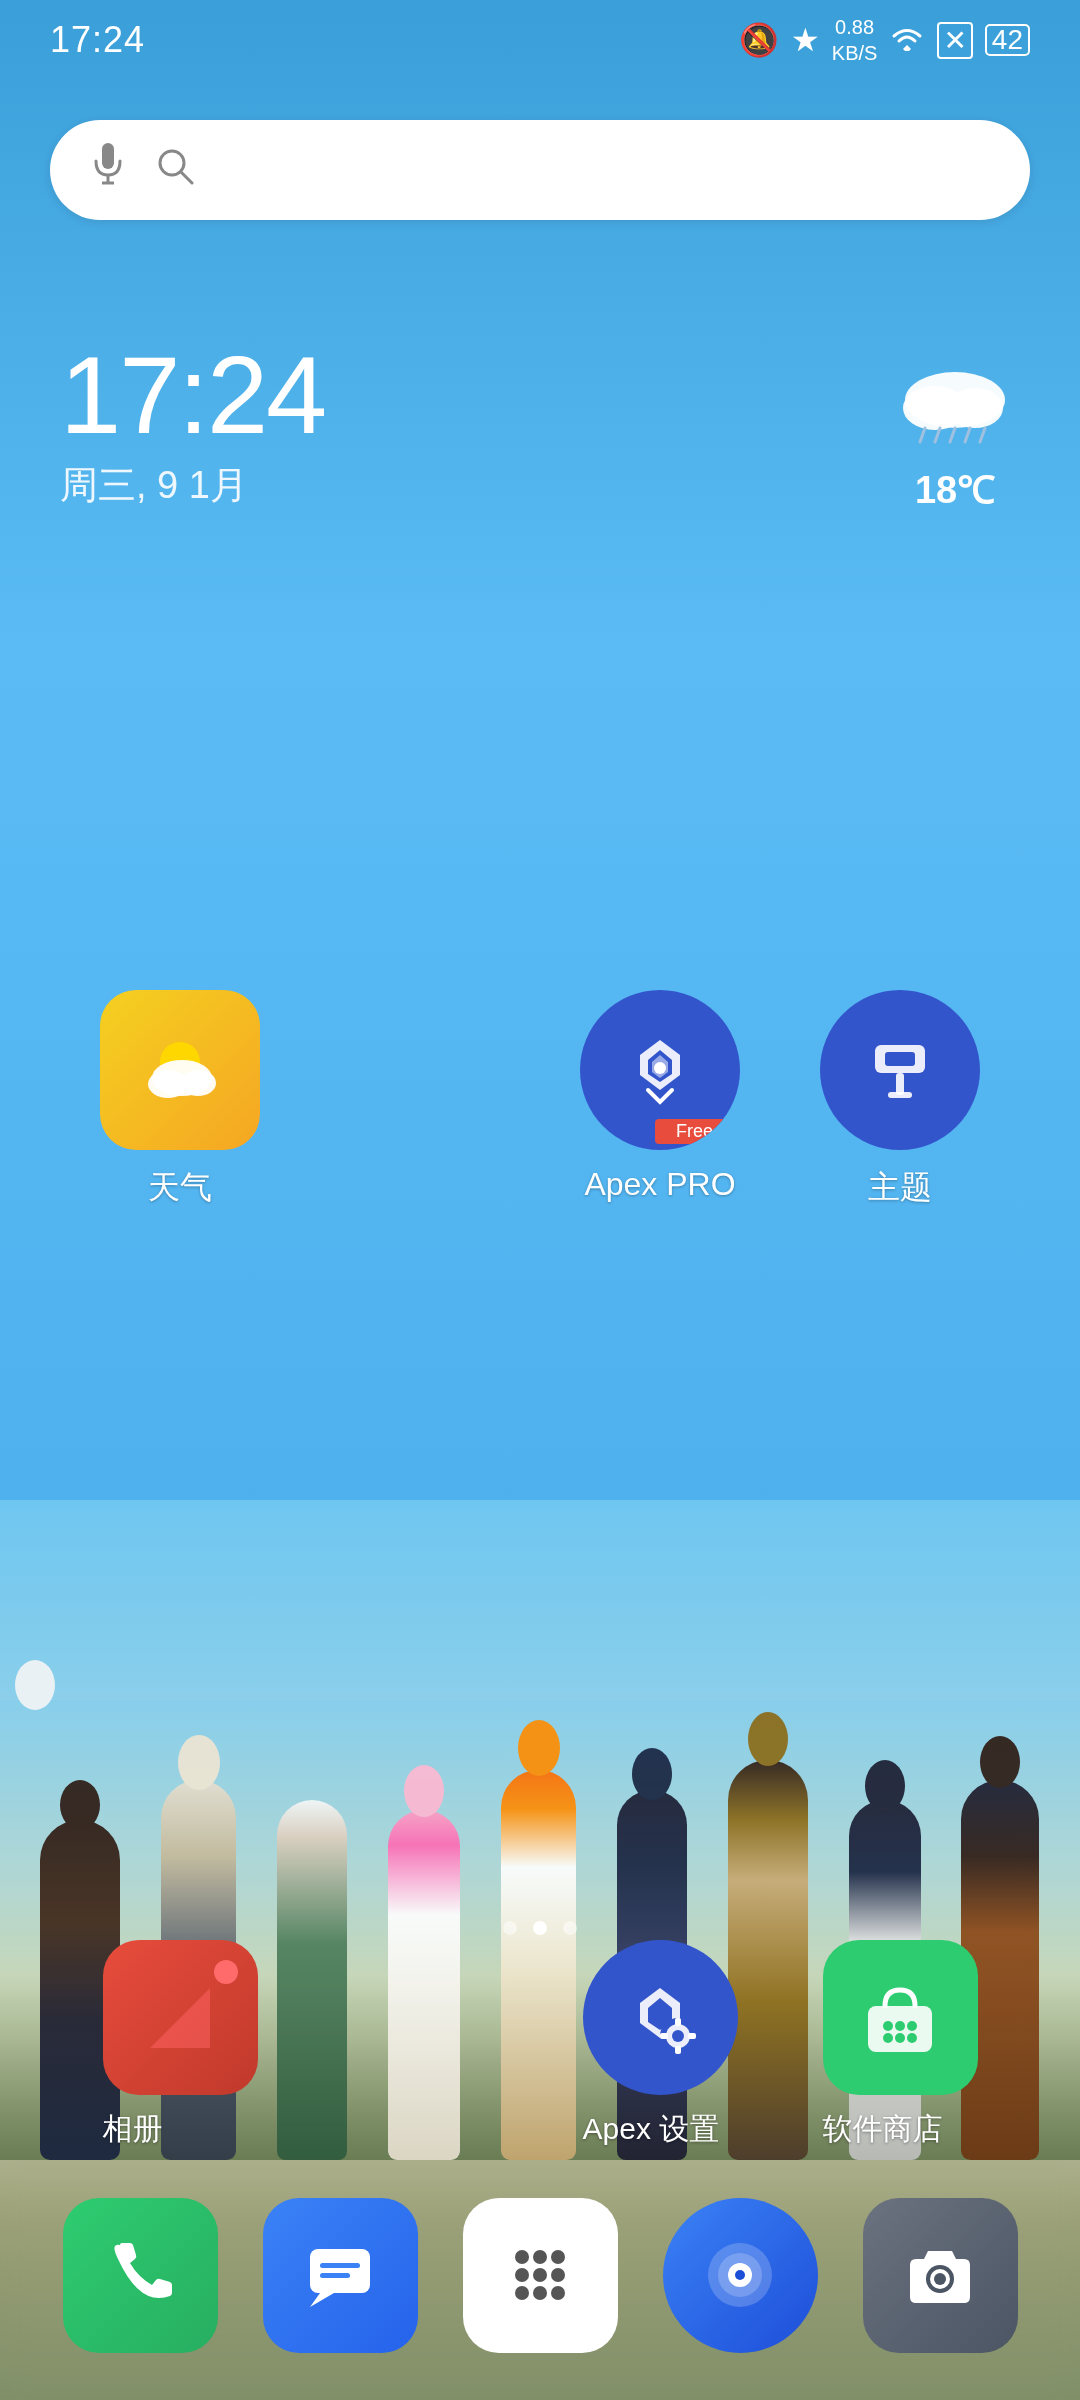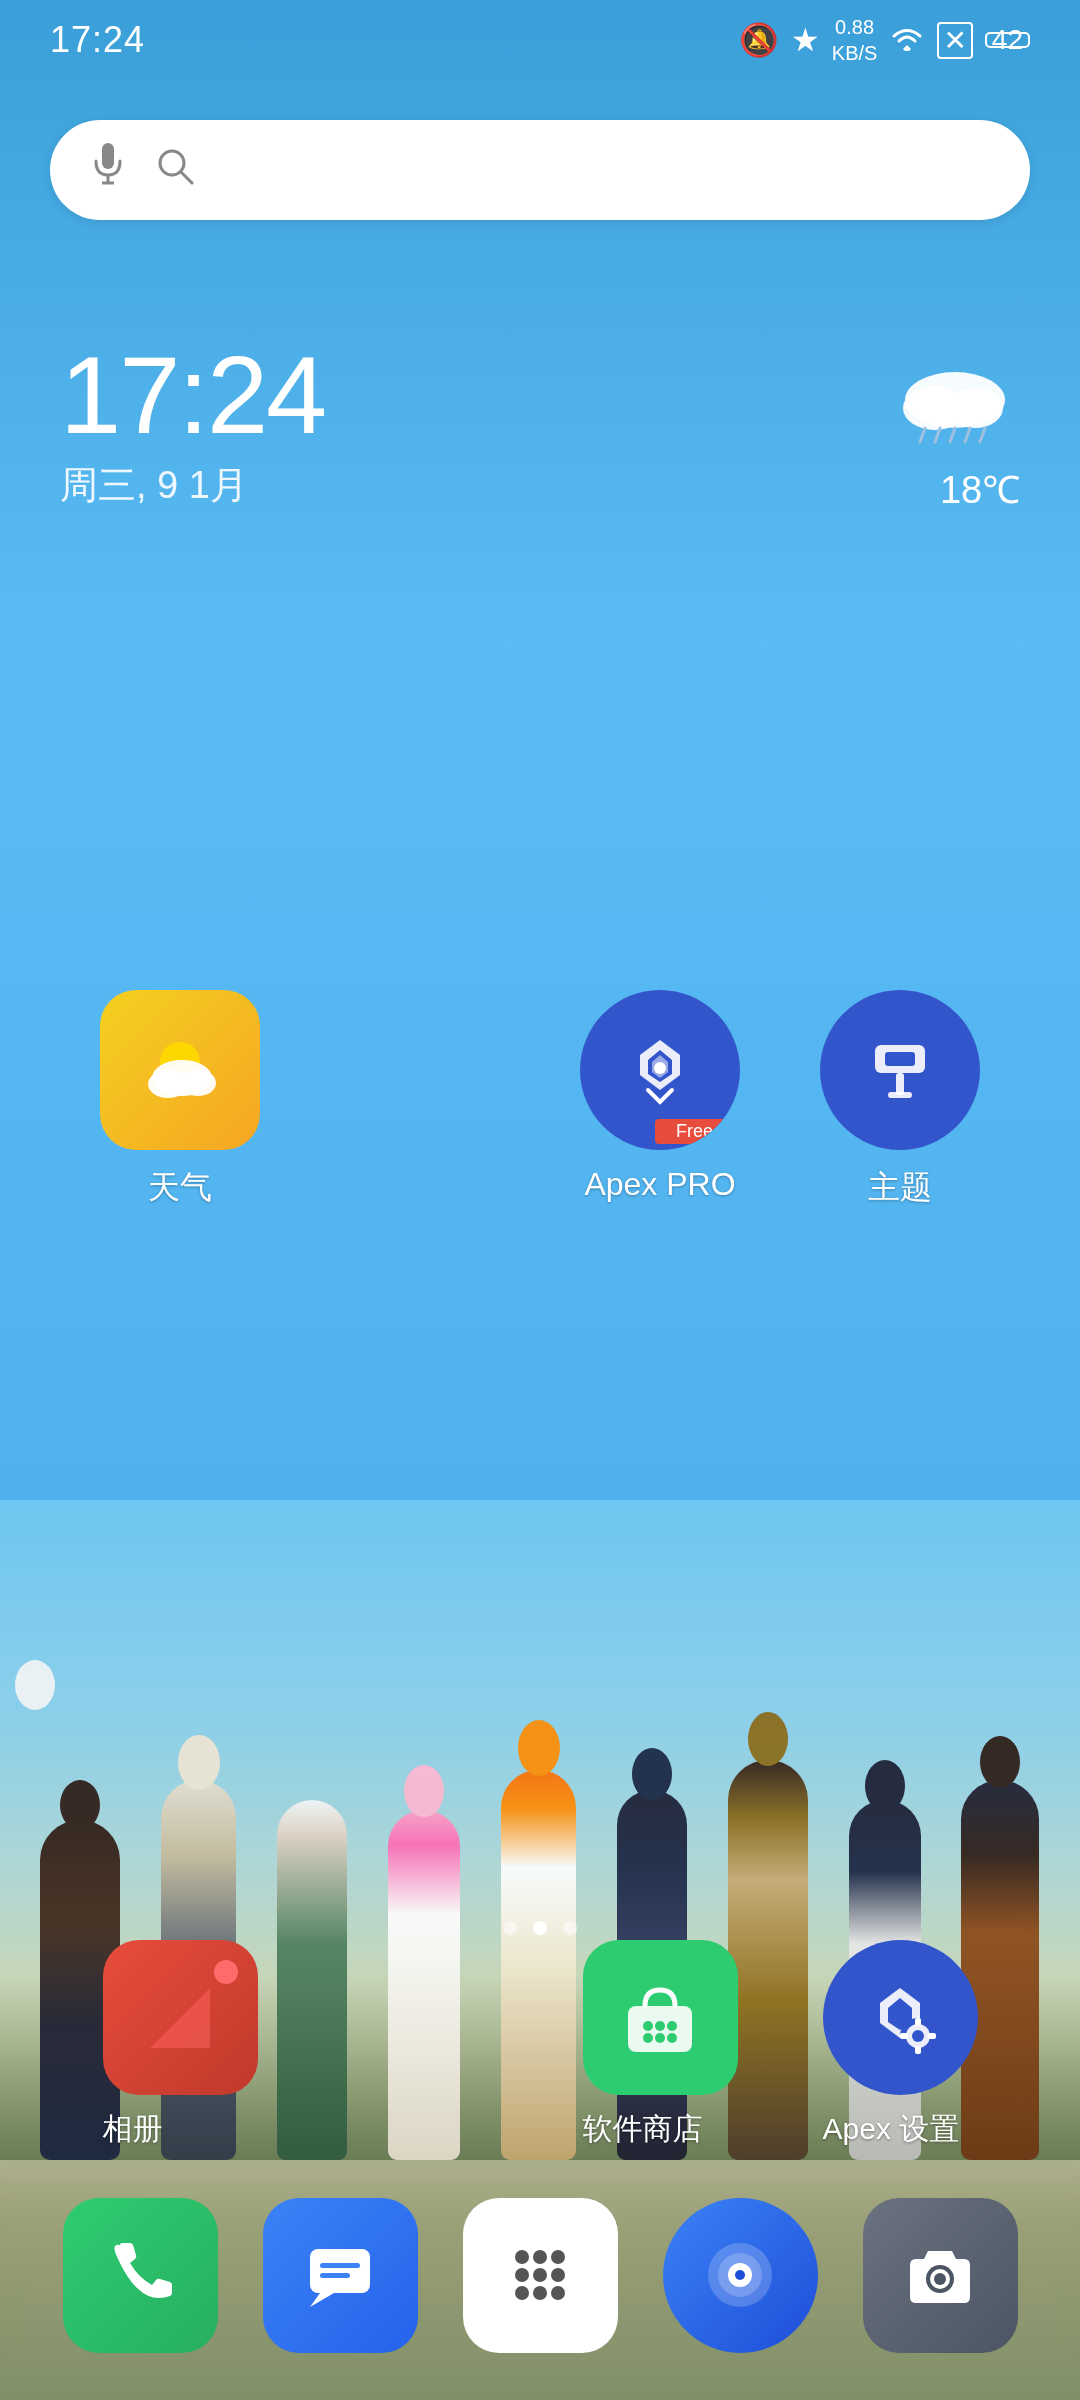--- a/index.html
+++ b/index.html
@@ -419,7 +419,7 @@
 
     <span style="color:white;font-size:28px;border:2px solid white;border-radius:4px;padding:0 4px;">✕</span>
 
-    <div style="display:inline-flex;align-items:center;border:2px solid white;border-radius:5px;padding:3px 5px;height:16px;color:white;font-size:20px;gap:2px;">
+    <div style="display:inline-flex;align-items:center;border:2px solid white;border-radius:5px;padding:3px 5px;height:32px;color:white;font-size:20px;gap:2px;">
       <span>42</span>
     </div>
   </div>

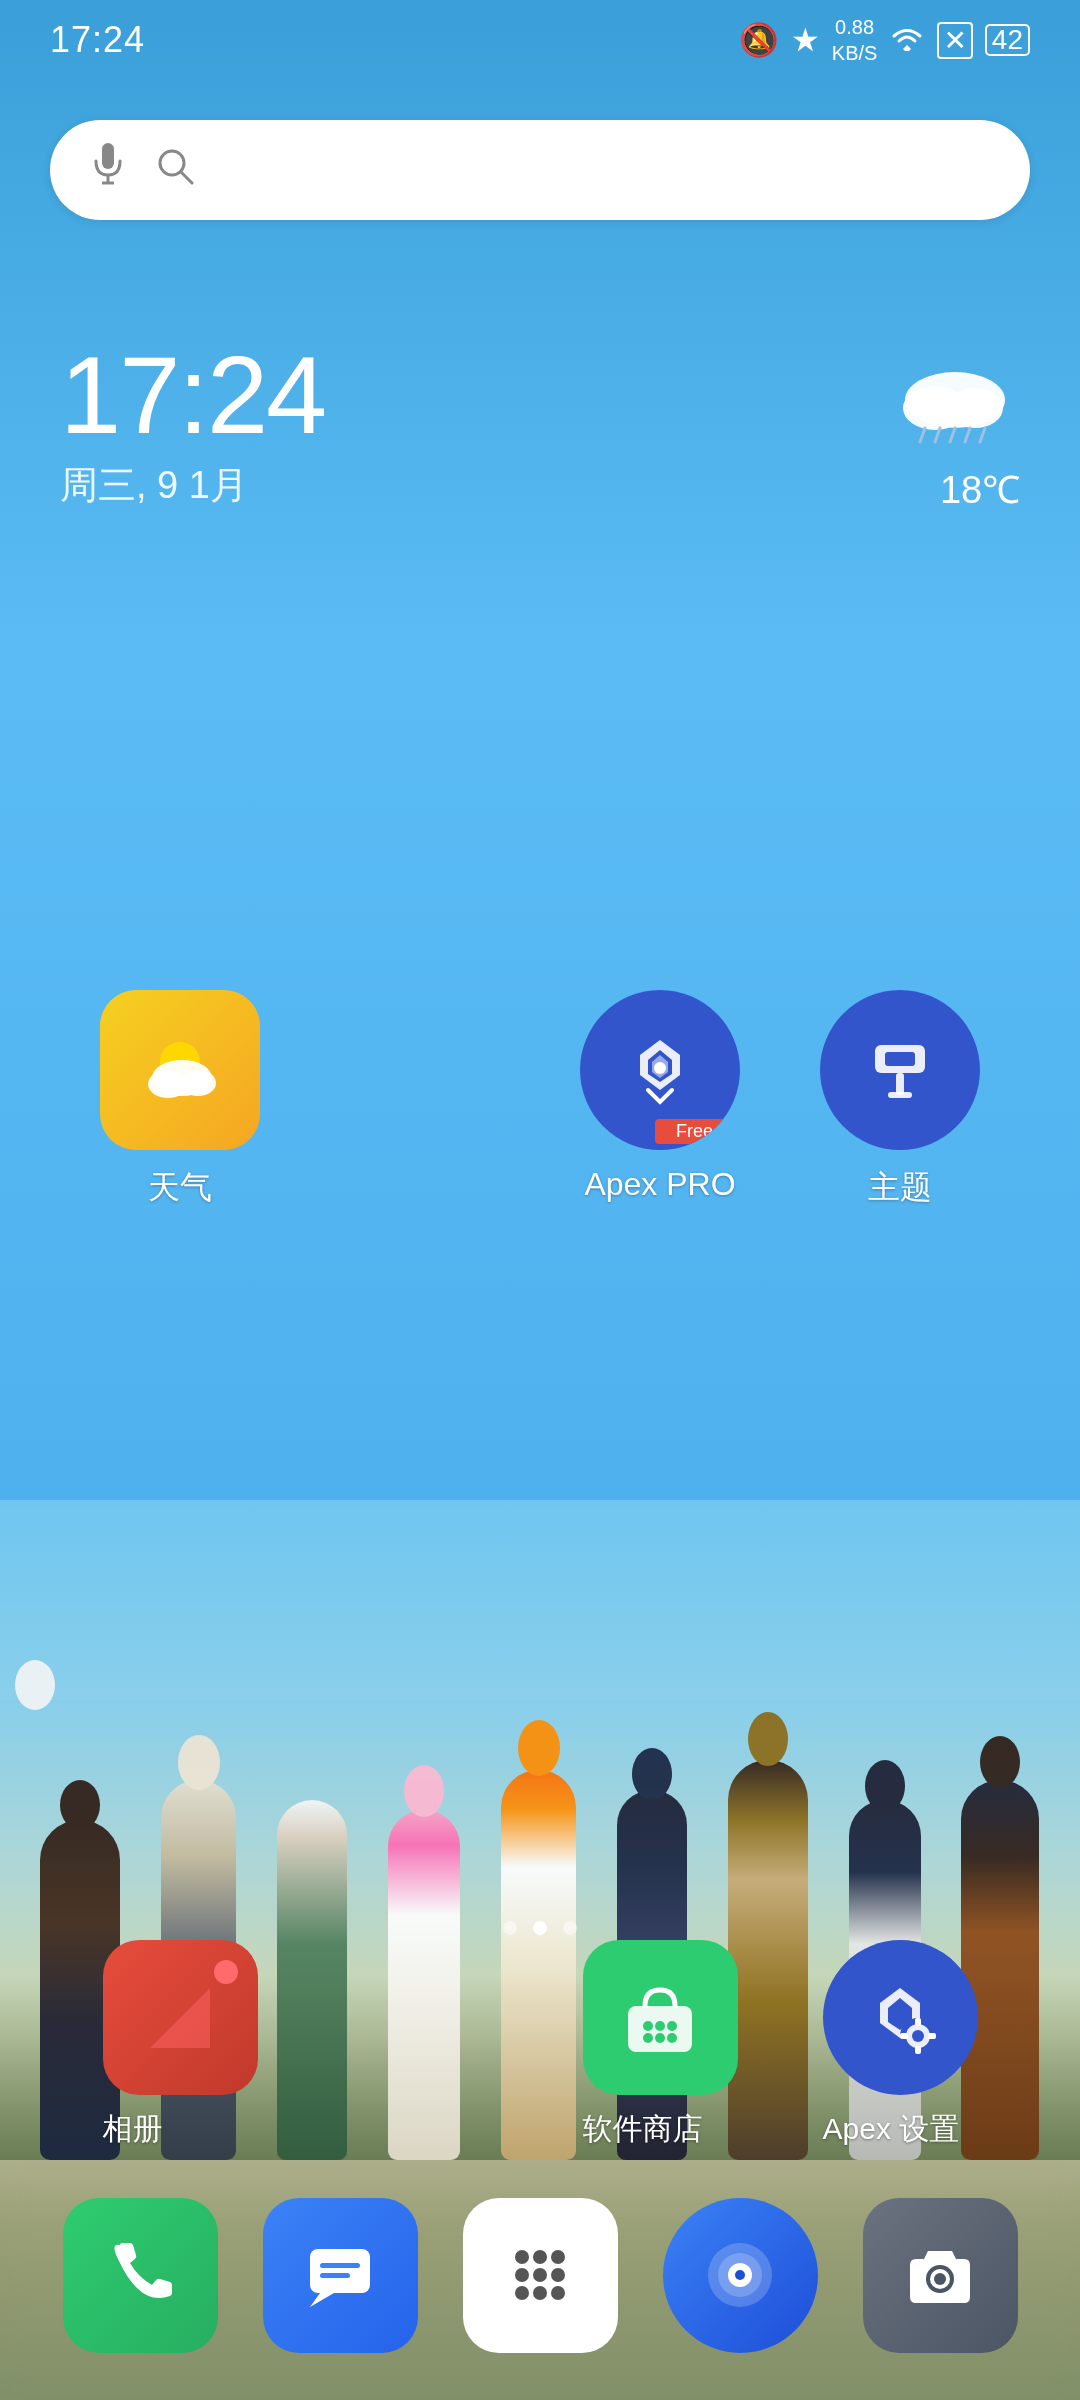--- a/index.html
+++ b/index.html
@@ -129,7 +129,8 @@
       z-index: 50;
       display: flex;
       flex-direction: column;
-      align-items: flex-end;
+      align-items: center;
+      font-weight: bold;
     }
 
     .weather-temp {

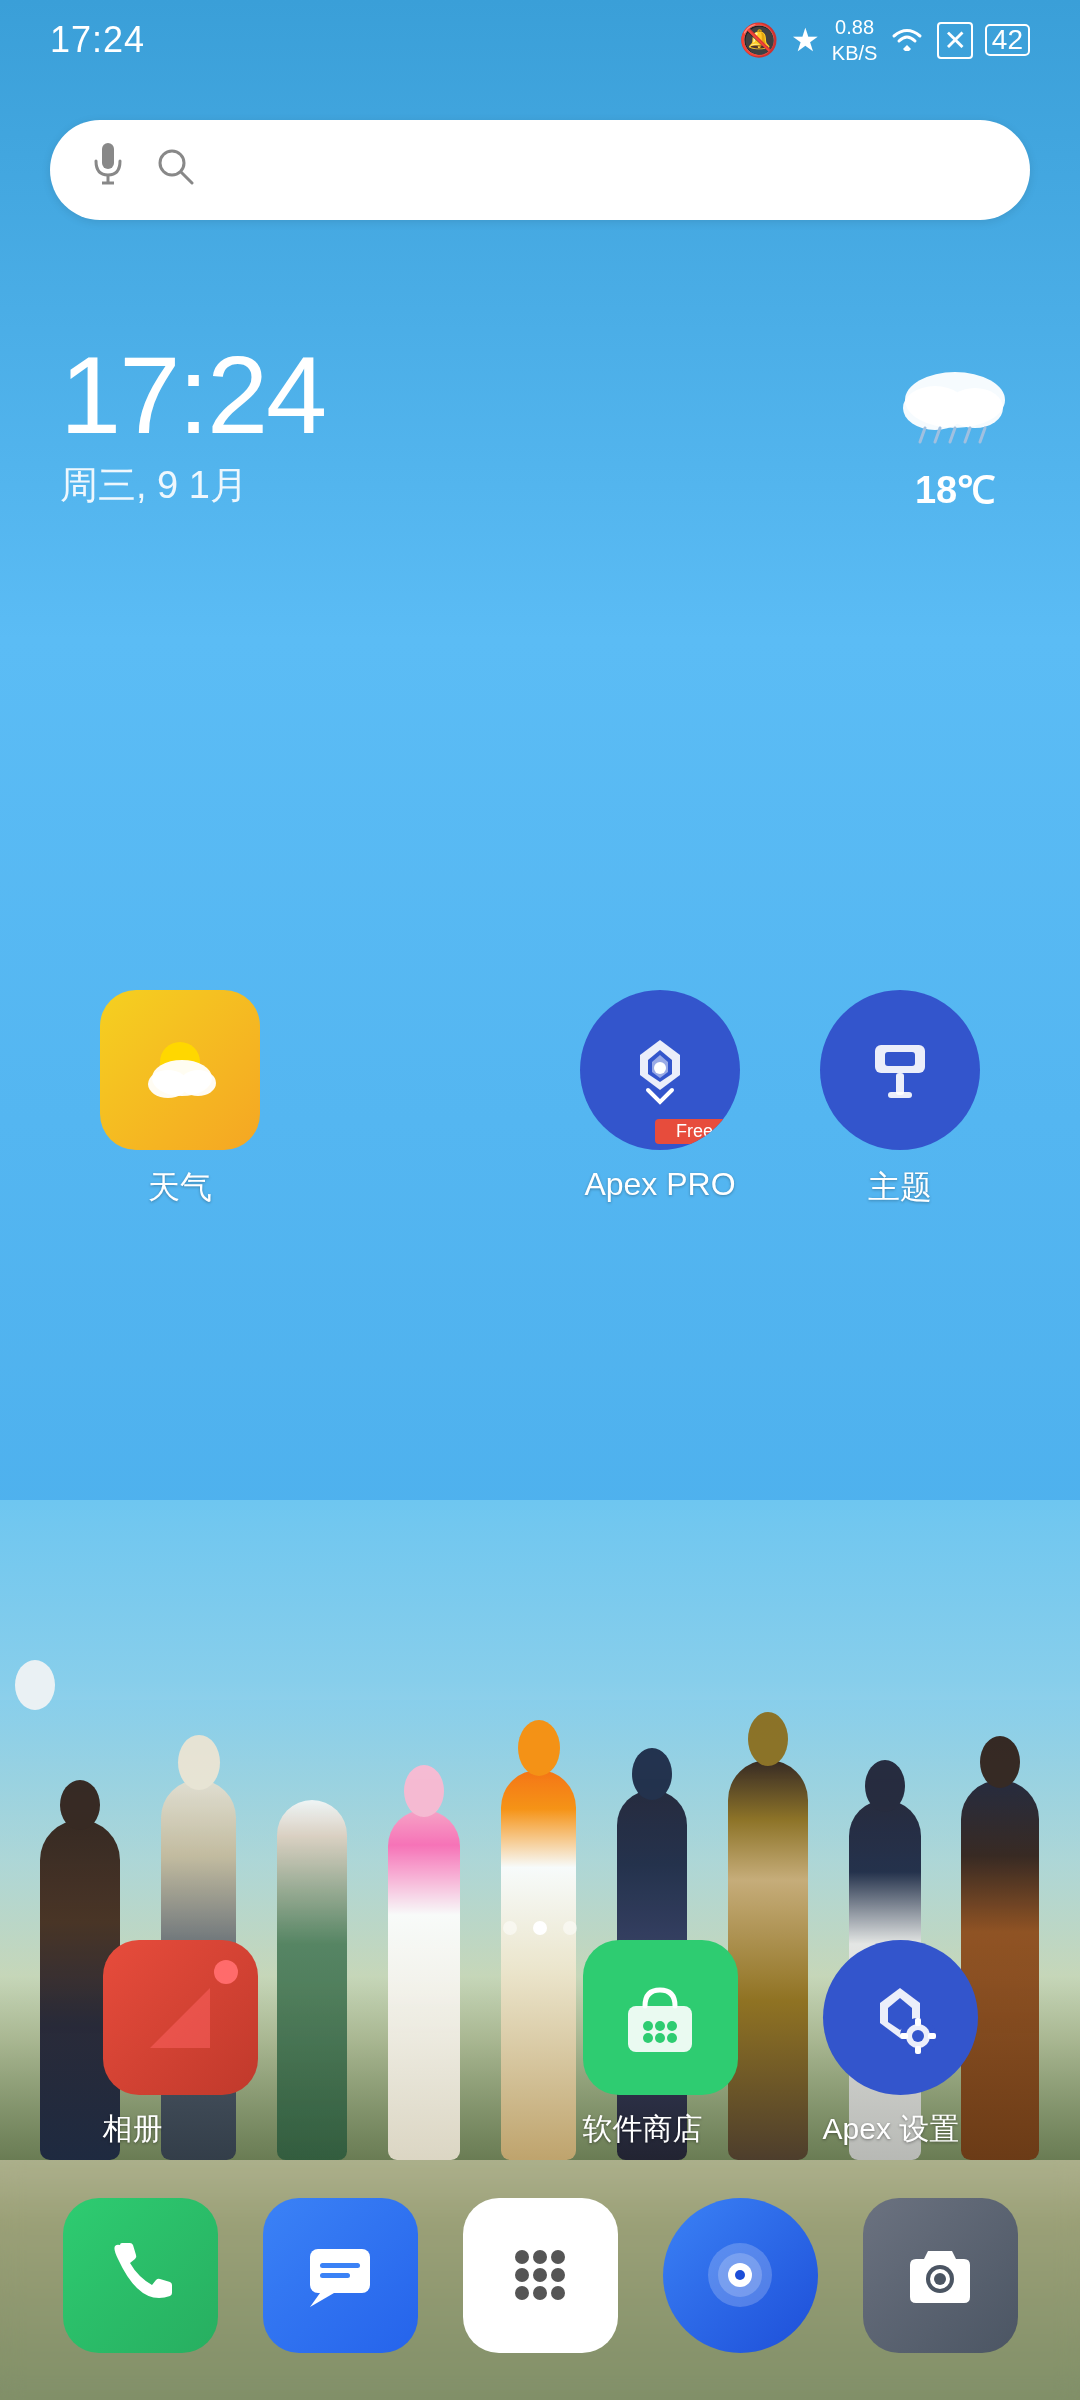--- a/index.html
+++ b/index.html
@@ -528,25 +528,6 @@
   <div style="width:155px;"></div>
 
   <div class="pre-dock-icon">
-    <div class="store-icon">
-      <svg width="100" height="100" viewBox="0 0 100 100">
-
-        <rect x="18" y="38" width="64" height="46" rx="8" fill="white" opacity="0.9"></rect>
-
-        <path d="M35 38 Q35 22 50 22 Q65 22 65 38" fill="none" stroke="white" stroke-width="5" stroke-linecap="round"></path>
-
-        <circle cx="38" cy="58" r="5" fill="#2ecc71"></circle>
-        <circle cx="50" cy="58" r="5" fill="#2ecc71"></circle>
-        <circle cx="62" cy="58" r="5" fill="#2ecc71"></circle>
-        <circle cx="38" cy="70" r="5" fill="#2ecc71"></circle>
-        <circle cx="50" cy="70" r="5" fill="#2ecc71"></circle>
-        <circle cx="62" cy="70" r="5" fill="#2ecc71"></circle>
-      </svg>
-    </div>
-    <span class="pre-dock-label">软件商店</span>
-  </div>
-
-  <div class="pre-dock-icon">
     <div class="apex-settings-icon">
       <svg width="100" height="100" viewBox="0 0 100 100">
         <path d="M50 20 L70 35 L70 55 L50 70 L30 55 L30 35 Z" fill="white" opacity="0.9"></path>
@@ -562,6 +543,25 @@
       </svg>
     </div>
     <span class="pre-dock-label">Apex 设置</span>
+  </div>
+
+  <div class="pre-dock-icon">
+    <div class="store-icon">
+      <svg width="100" height="100" viewBox="0 0 100 100">
+
+        <rect x="18" y="38" width="64" height="46" rx="8" fill="white" opacity="0.9"></rect>
+
+        <path d="M35 38 Q35 22 50 22 Q65 22 65 38" fill="none" stroke="white" stroke-width="5" stroke-linecap="round"></path>
+
+        <circle cx="38" cy="58" r="5" fill="#2ecc71"></circle>
+        <circle cx="50" cy="58" r="5" fill="#2ecc71"></circle>
+        <circle cx="62" cy="58" r="5" fill="#2ecc71"></circle>
+        <circle cx="38" cy="70" r="5" fill="#2ecc71"></circle>
+        <circle cx="50" cy="70" r="5" fill="#2ecc71"></circle>
+        <circle cx="62" cy="70" r="5" fill="#2ecc71"></circle>
+      </svg>
+    </div>
+    <span class="pre-dock-label">软件商店</span>
   </div>
 </div>
 

